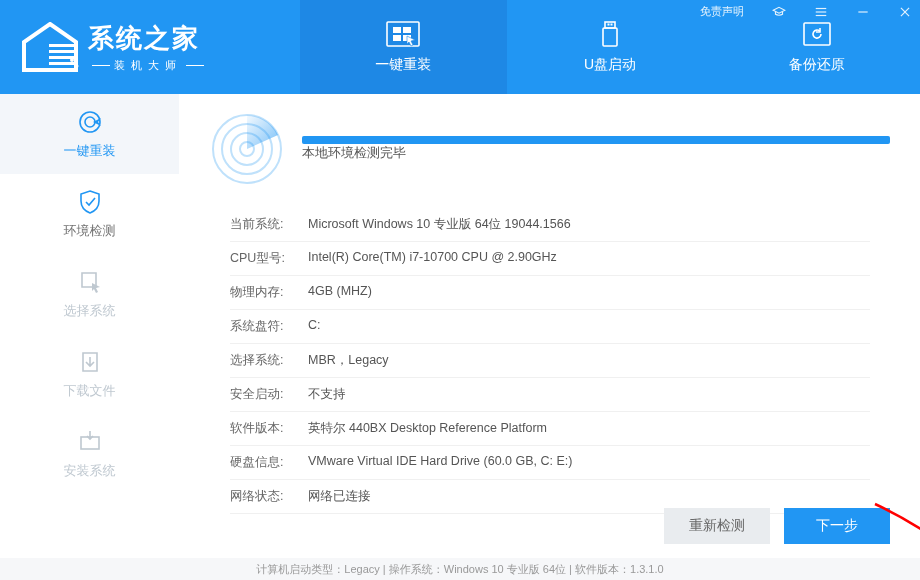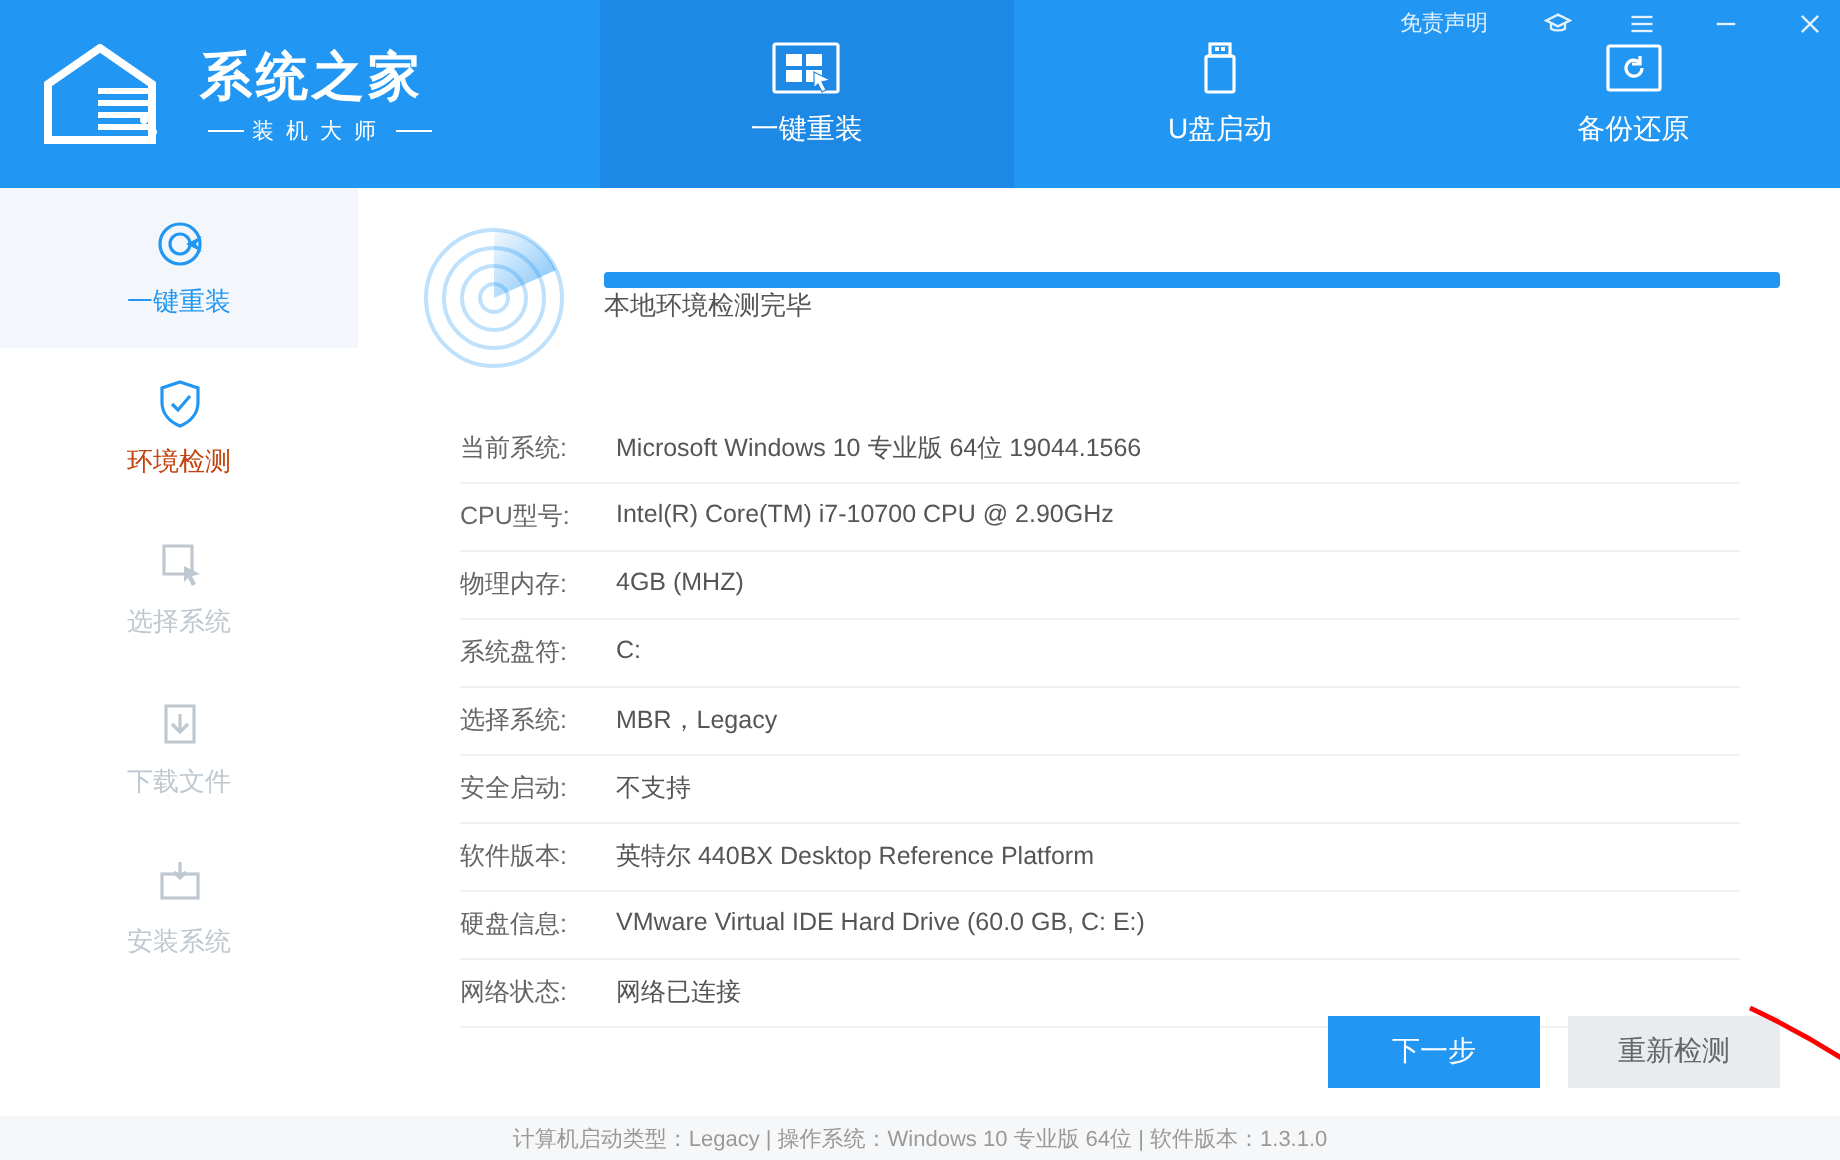--- a/index.html
+++ b/index.html
@@ -8,7 +8,7 @@
 
 
 .header { height: 94px; background: #2196f3; display: flex; align-items: stretch; color: #fff; position: relative; }
-.logo-block { width: 300px; display: flex; align-items: center; padding-left: 20px; gap: 20px; }
+.logo-block { width: 300px; display: flex; align-items: center; padding-left: 20px; gap: 8px; }
 .logo-icon { width: 60px; height: 50px; }
 .logo-text { display: flex; flex-direction: column; }
 .logo-title { font-size: 26px; font-weight: bold; letter-spacing: 2px; }

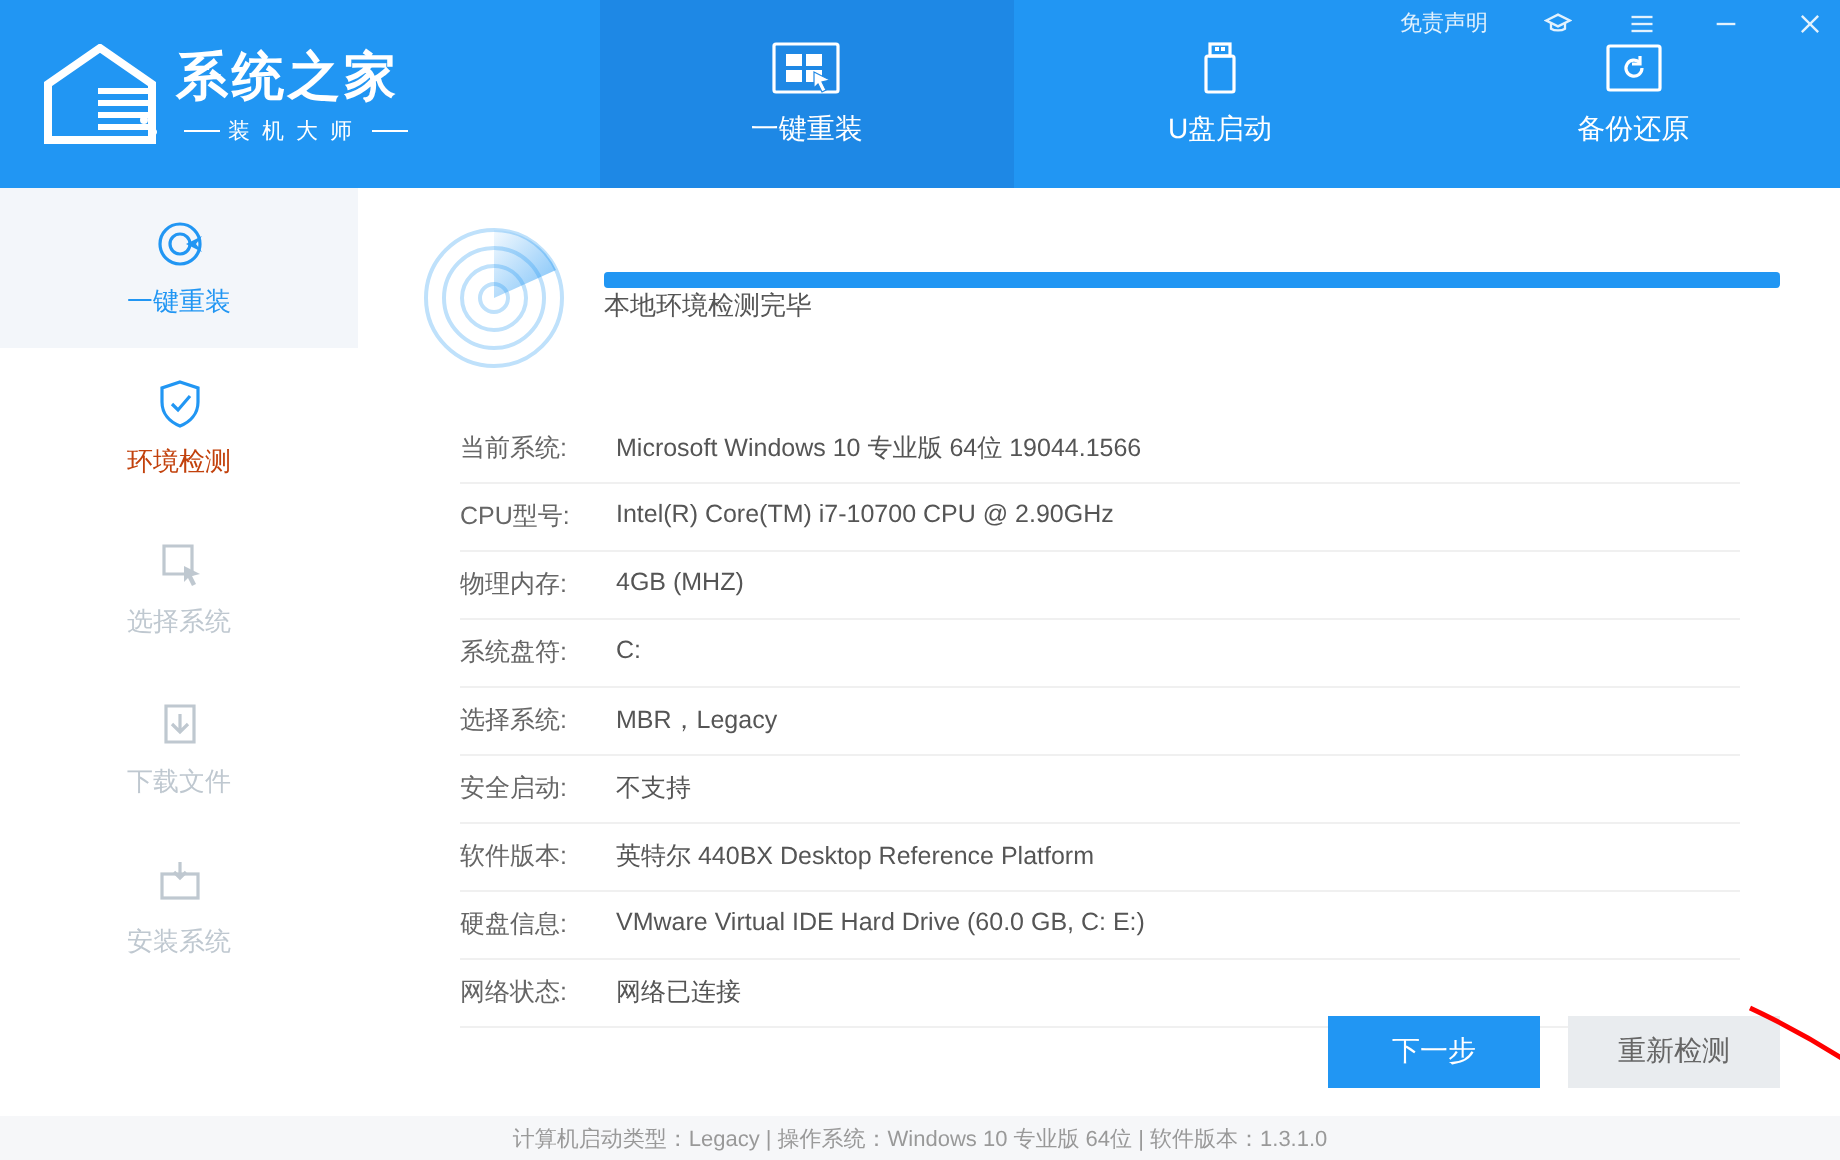--- a/index.html
+++ b/index.html
@@ -27,7 +27,7 @@
 .body { flex: 1; display: flex; min-height: 0; }
 .sidebar { width: 180px; background: #fff; display: flex; flex-direction: column; border-right: 1px solid #fff; }
 .side-item { height: 80px; display: flex; flex-direction: column; align-items: center; justify-content: center; gap: 6px; color: #bfc8d0; font-size: 13px; }
-.side-item.step-active { color: #c2410c; }
+.side-item.step-active { color: #737373; }
 .side-item.tab-active { background: #f3f6fa; color: #2196f3; }
 .side-icon { width: 28px; height: 28px; display: flex; align-items: center; justify-content: center; }
 

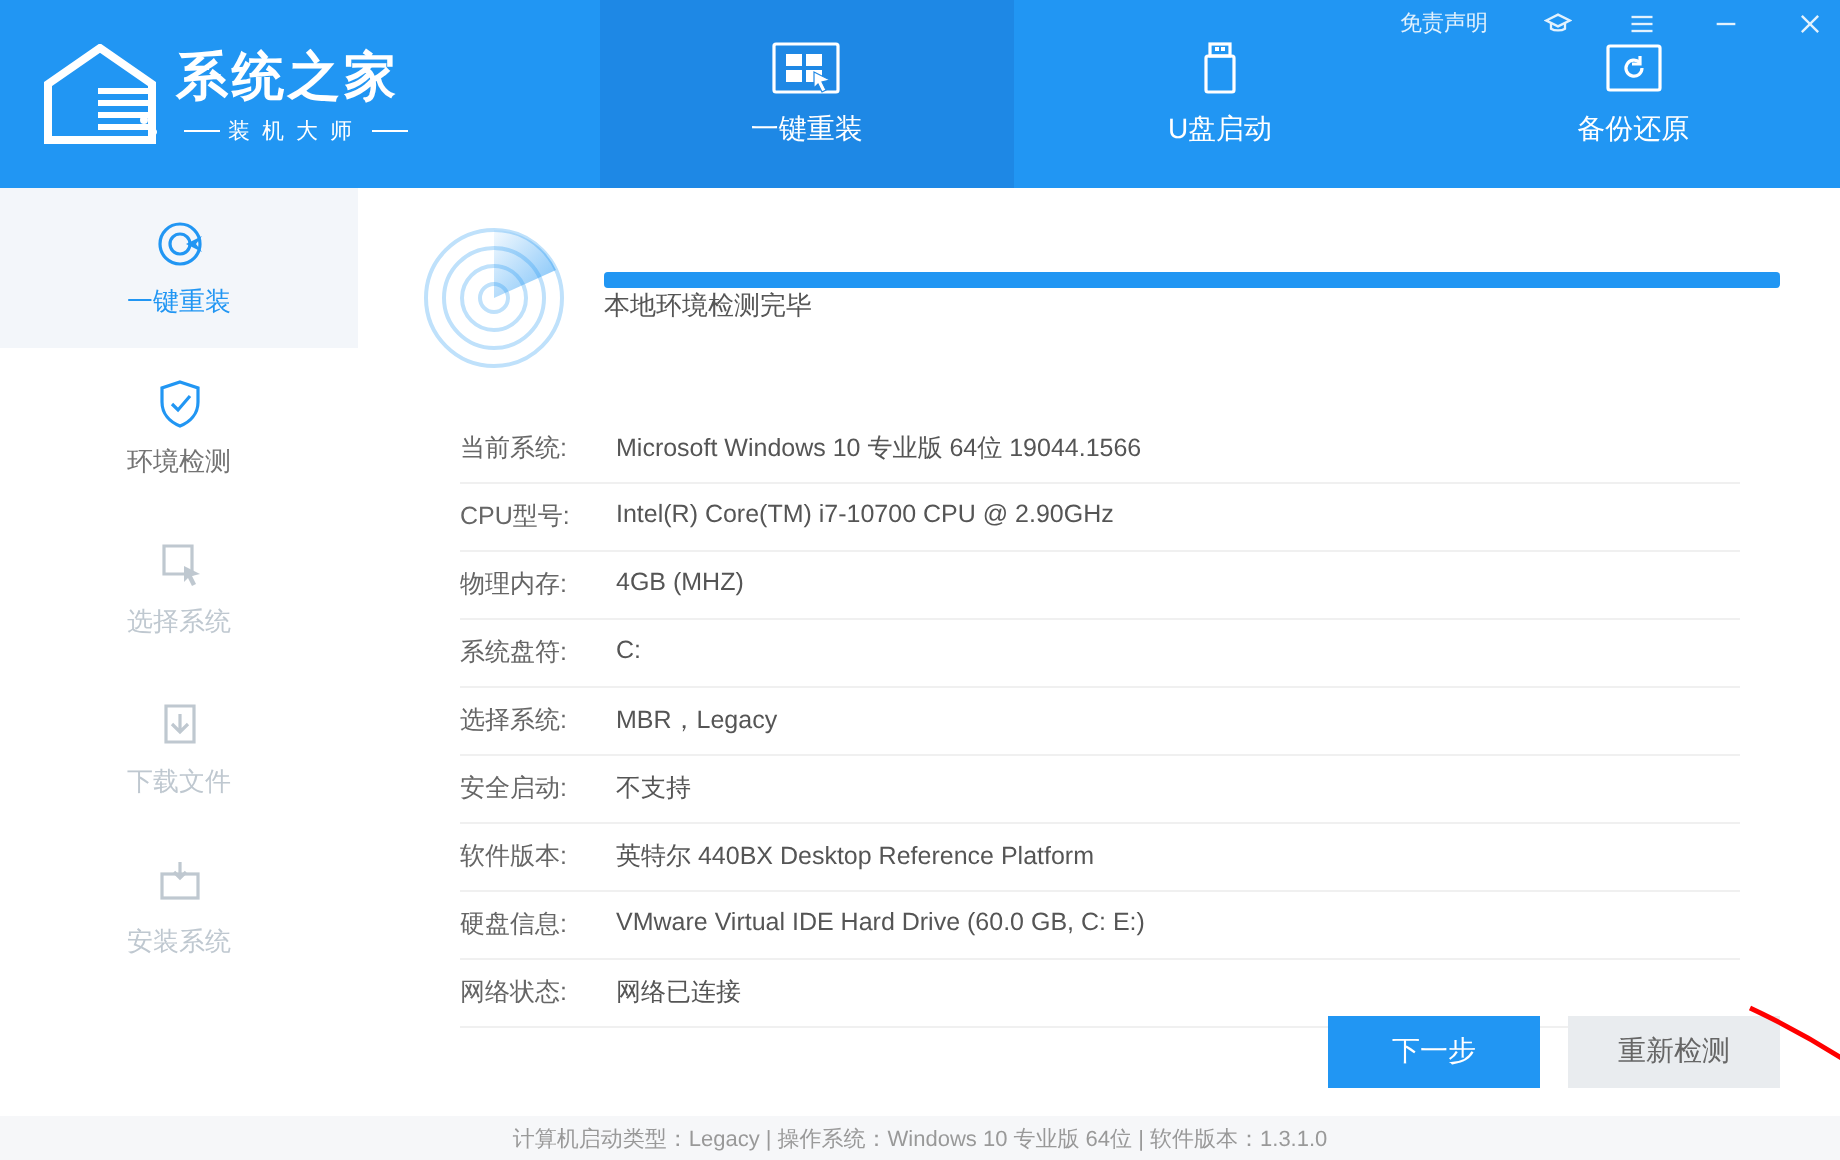--- a/index.html
+++ b/index.html
@@ -261,8 +261,8 @@
       </div>
 
       <div class="btn-row">
+        <button class="btn btn-secondary">重新检测</button>
         <button class="btn btn-primary">下一步</button>
-        <button class="btn btn-secondary">重新检测</button>
       </div>
 
       <svg class="arrow" viewBox="0 0 180 130">

